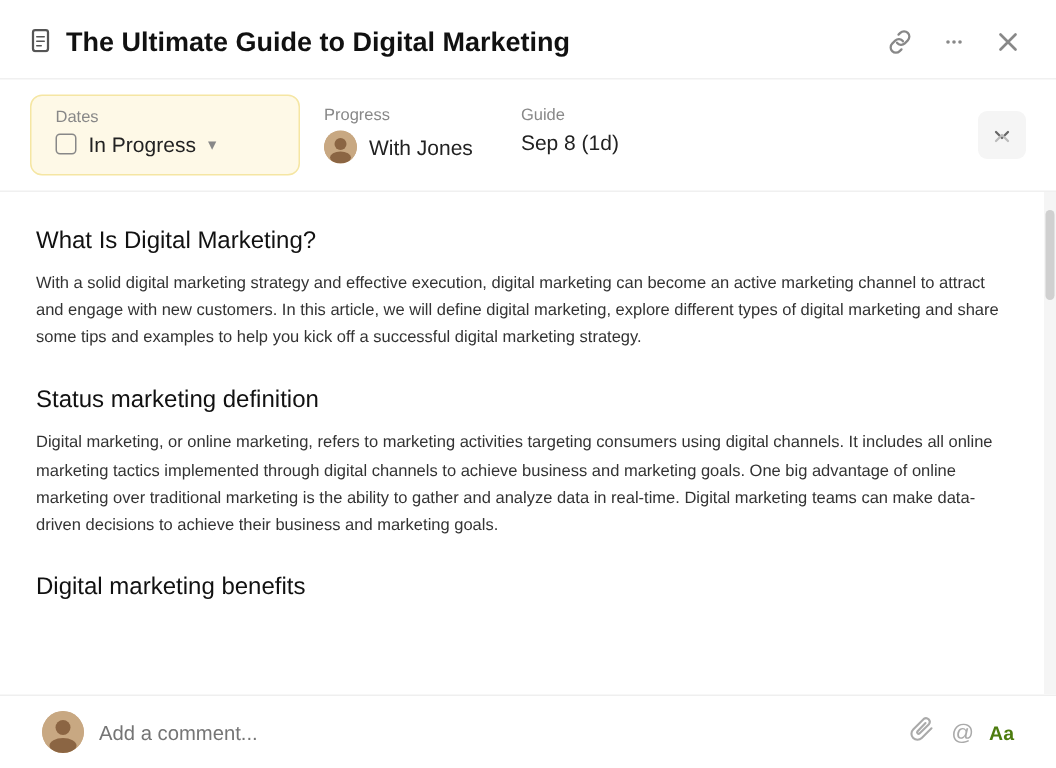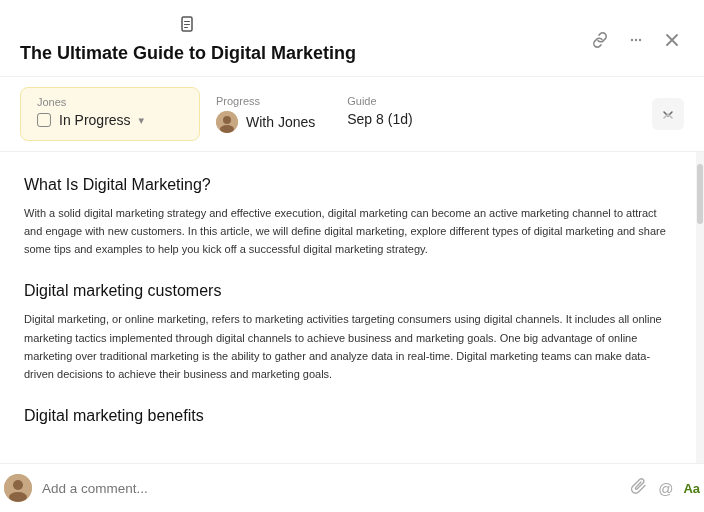--- a/index.html
+++ b/index.html
@@ -36,7 +36,6 @@
       display: flex;
       align-items: center;
       gap: 8px;
-      flex-direction: column;
     }
     .header-title {
       font-size: 18px;

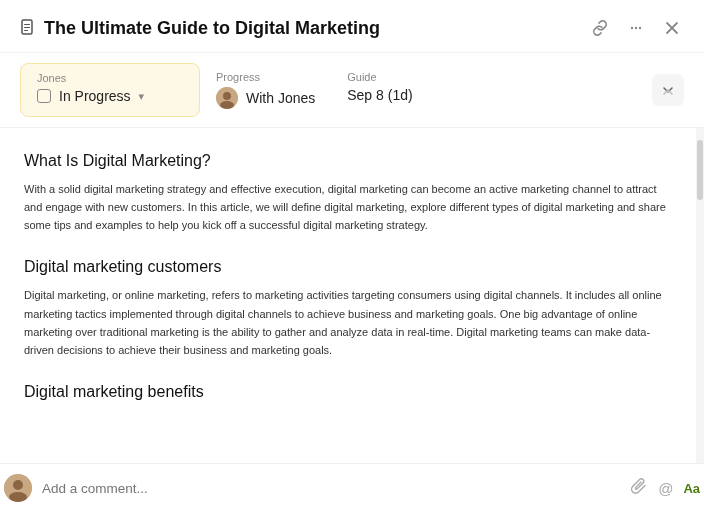--- a/index.html
+++ b/index.html
@@ -257,7 +257,7 @@
 
   <div class="meta-bar">
     <div class="meta-field">
-      <span class="meta-label">Jones</span>
+      <span class="meta-label">Dates</span>
       <div class="meta-value">
         <span class="status-checkbox"></span>
         <span>In Progress</span>

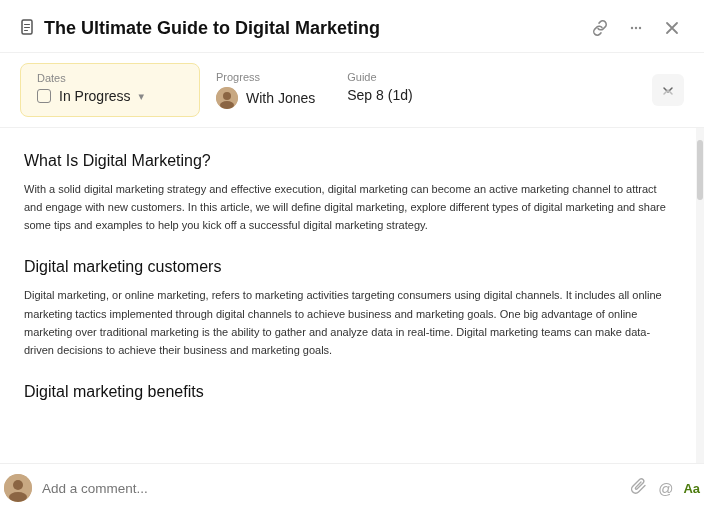--- a/index.html
+++ b/index.html
@@ -300,7 +300,7 @@
       <h2 class="section-heading">What Is Digital Marketing?</h2>
       <p class="section-text">With a solid digital marketing strategy and effective execution, digital marketing can become an active marketing channel to attract and engage with new customers. In this article, we will define digital marketing, explore different types of digital marketing and share some tips and examples to help you kick off a successful digital marketing strategy.</p>
 
-      <h2 class="section-heading">Digital marketing customers</h2>
+      <h2 class="section-heading">Status marketing definition</h2>
       <p class="section-text">Digital marketing, or online marketing, refers to marketing activities targeting consumers using digital channels. It includes all online marketing tactics implemented through digital channels to achieve business and marketing goals. One big advantage of online marketing over traditional marketing is the ability to gather and analyze data in real-time. Digital marketing teams can make data-driven decisions to achieve their business and marketing goals.</p>
 
       <h2 class="section-heading">Digital marketing benefits</h2>

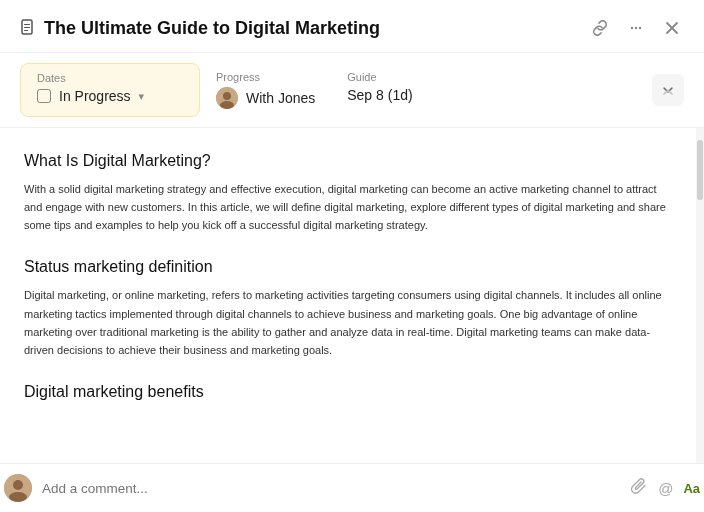--- a/index.html
+++ b/index.html
@@ -183,7 +183,7 @@
     .comment-bar {
       display: flex;
       align-items: center;
-      padding: 10px 4px;
+      padding: 10px 28px;
       border-top: 1px solid #efefef;
       gap: 10px;
       flex-shrink: 0;

